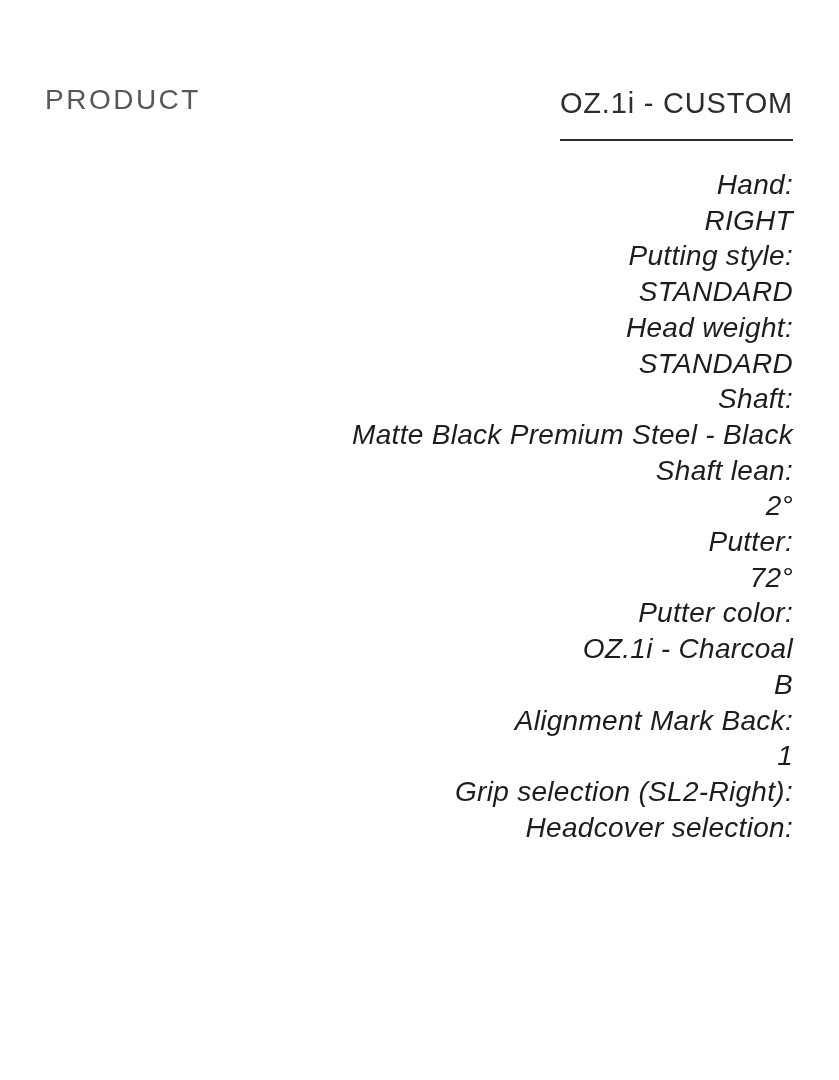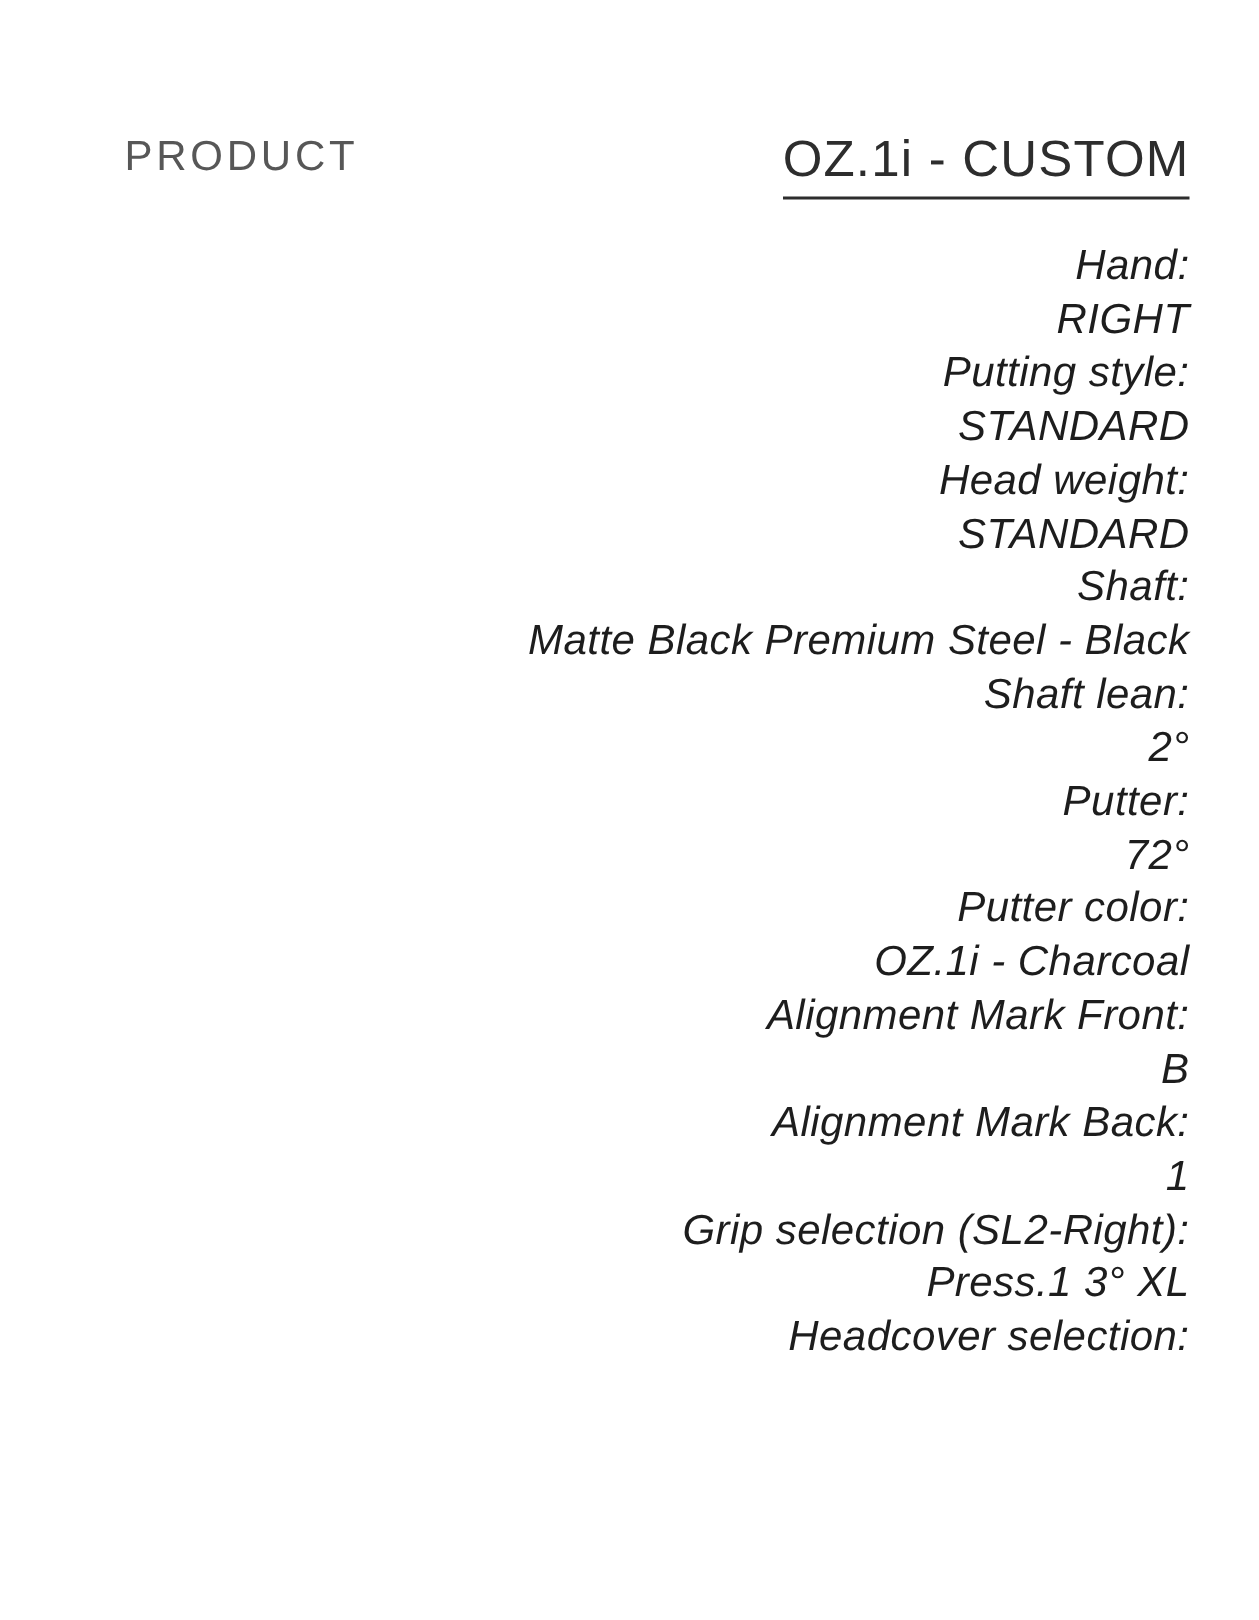--- a/index.html
+++ b/index.html
@@ -33,7 +33,6 @@
     color: var(--header-label);
     font-weight: 400;
     white-space: nowrap;
-    margin-left: 38px;
   }
   .product-link {
     font-size: 34px;

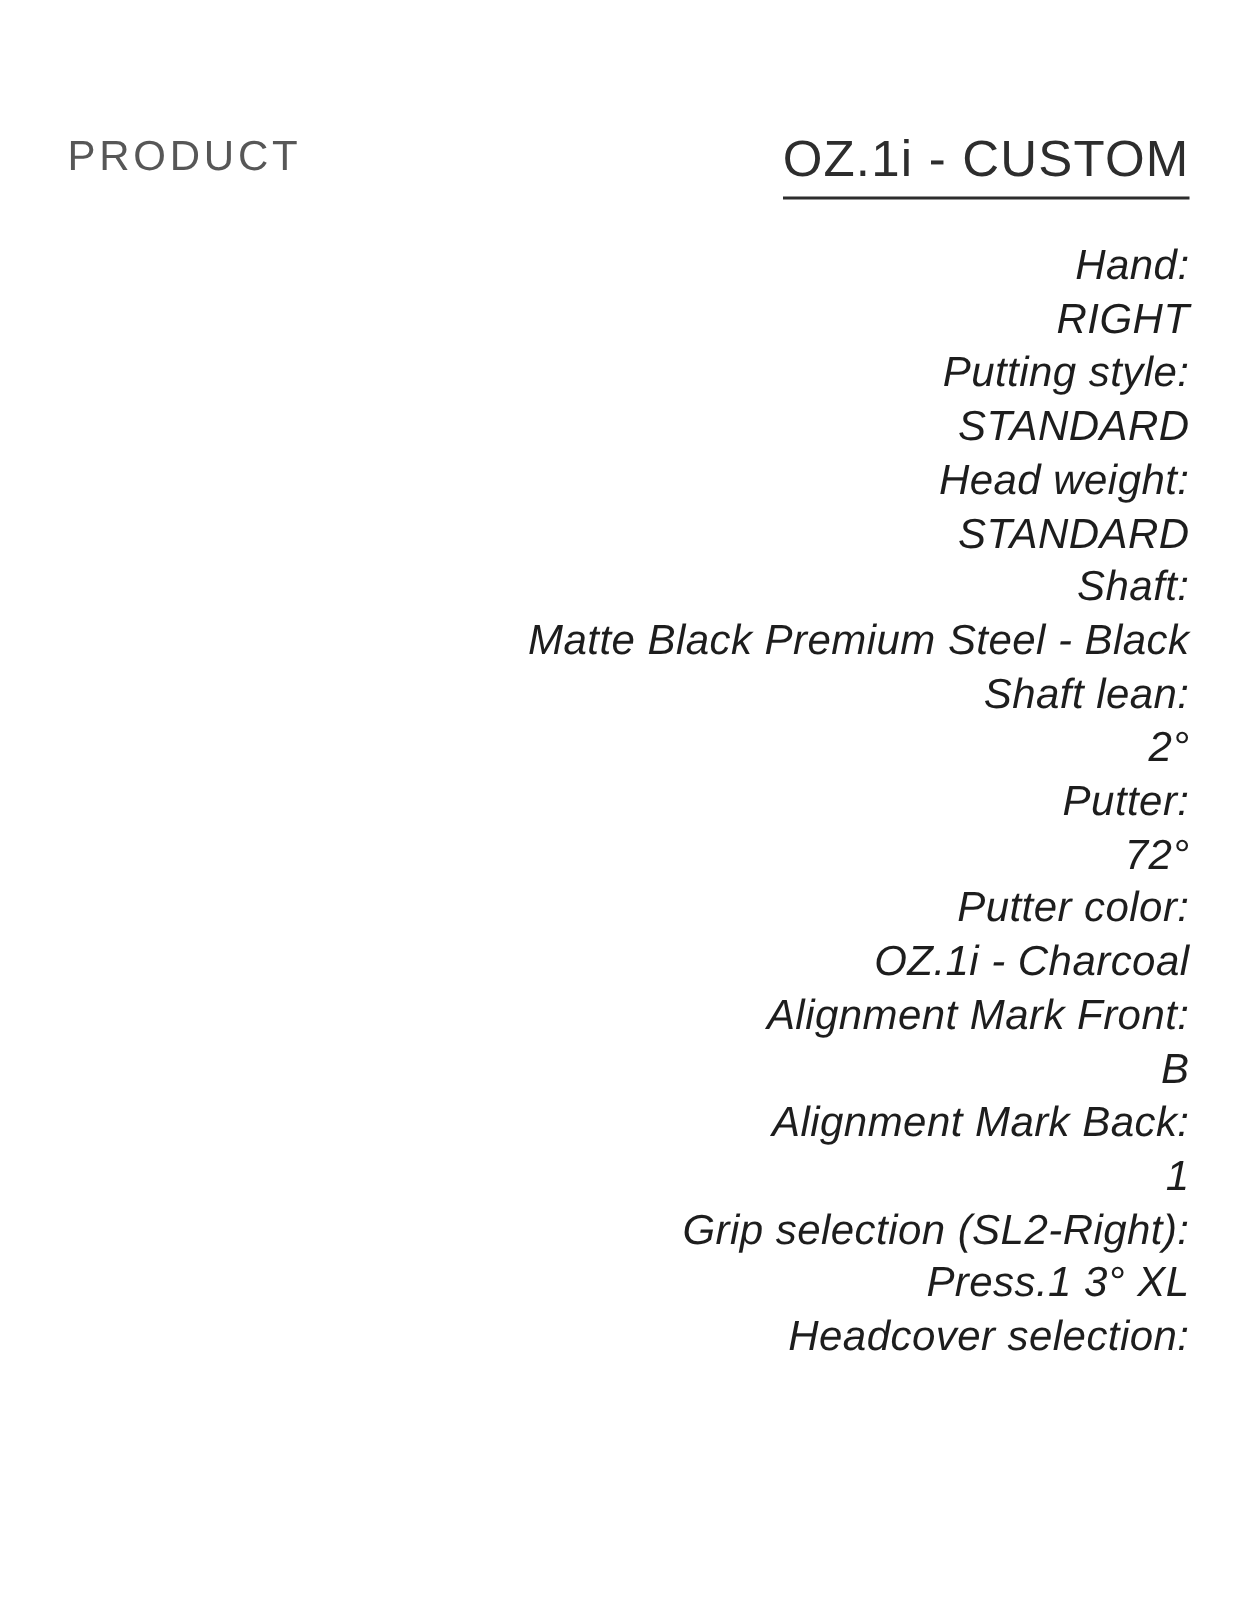--- a/index.html
+++ b/index.html
@@ -35,12 +35,12 @@
     white-space: nowrap;
   }
   .product-link {
-    font-size: 34px;
+    font-size: 29px;
     letter-spacing: 0.8px;
     color: var(--title);
     text-decoration: none;
     border-bottom: 2px solid var(--title);
-    padding-bottom: 5px;
+    padding-bottom: 19px;
     white-space: nowrap;
     position: relative;
     top: 4px;

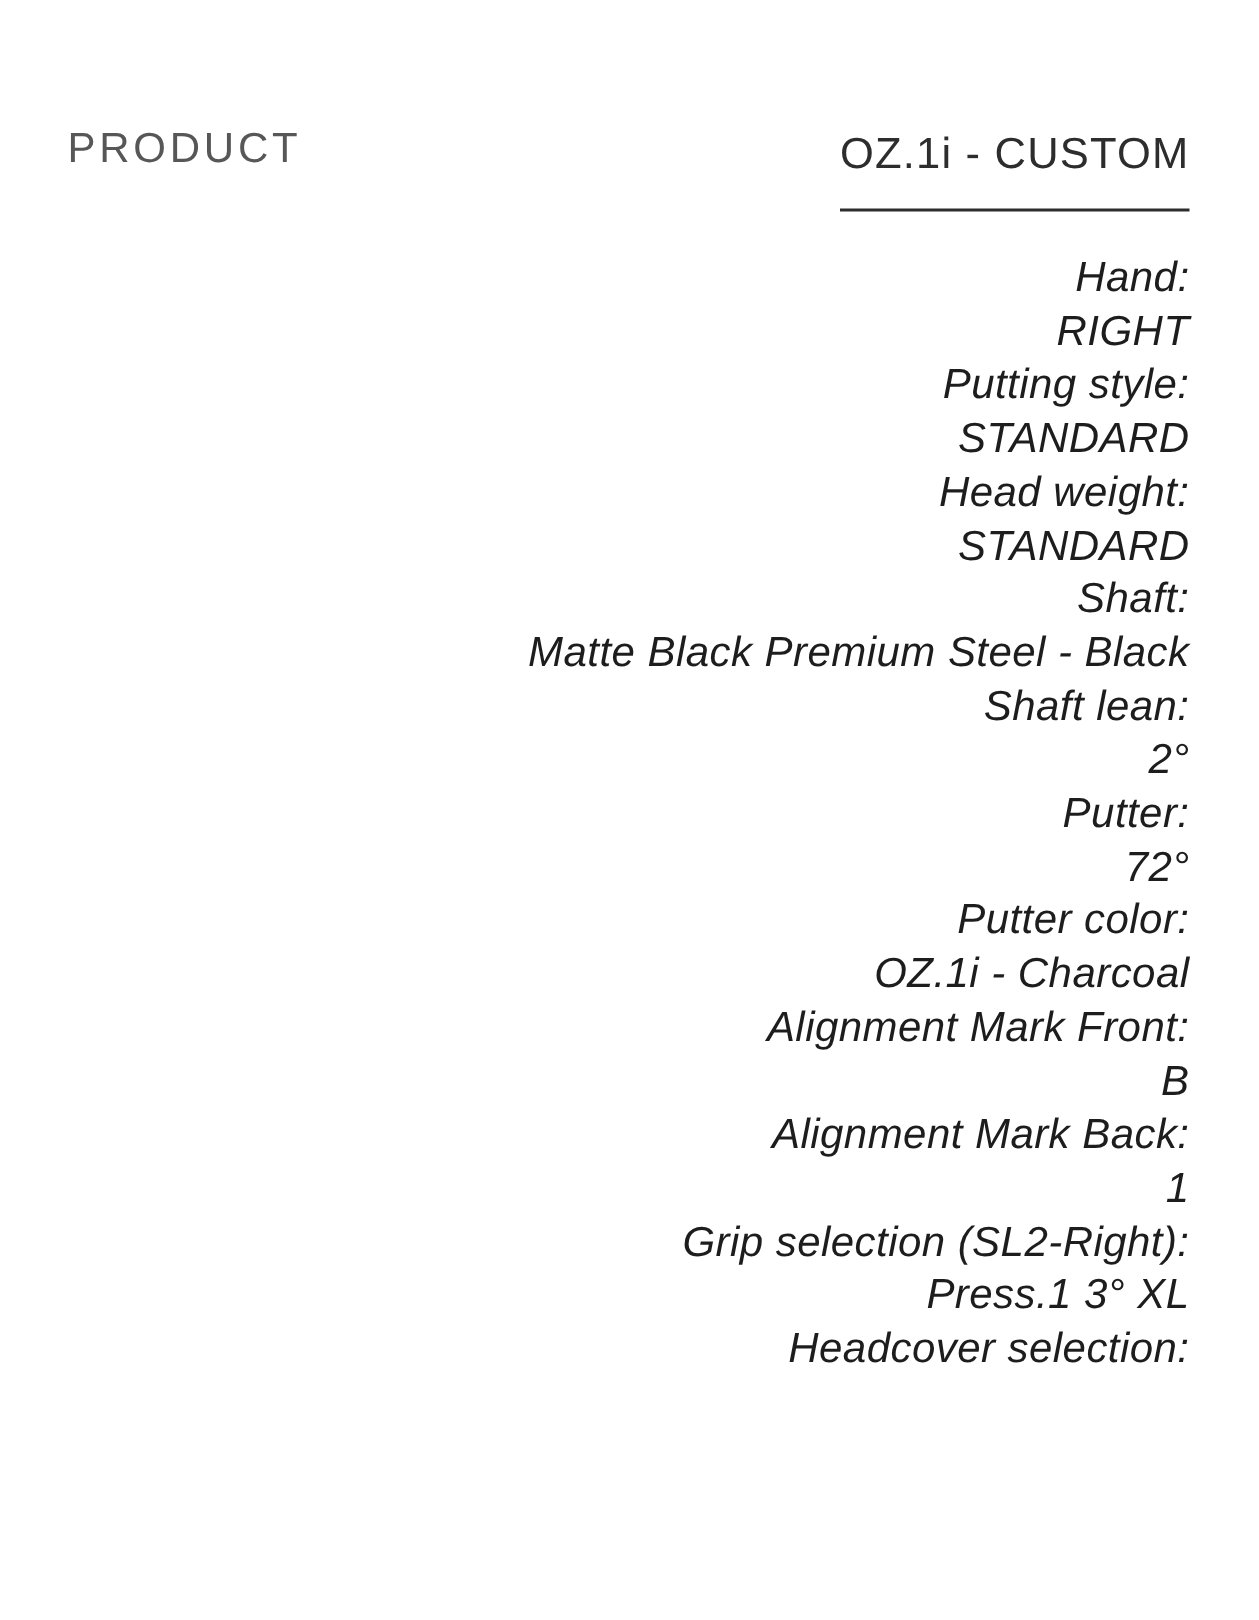--- a/index.html
+++ b/index.html
@@ -107,7 +107,6 @@
   </div>
 
   <div class="option">
-    <span class="option-label">Alignment Mark Front:</span>
     <span class="option-value">B</span>
   </div>
 

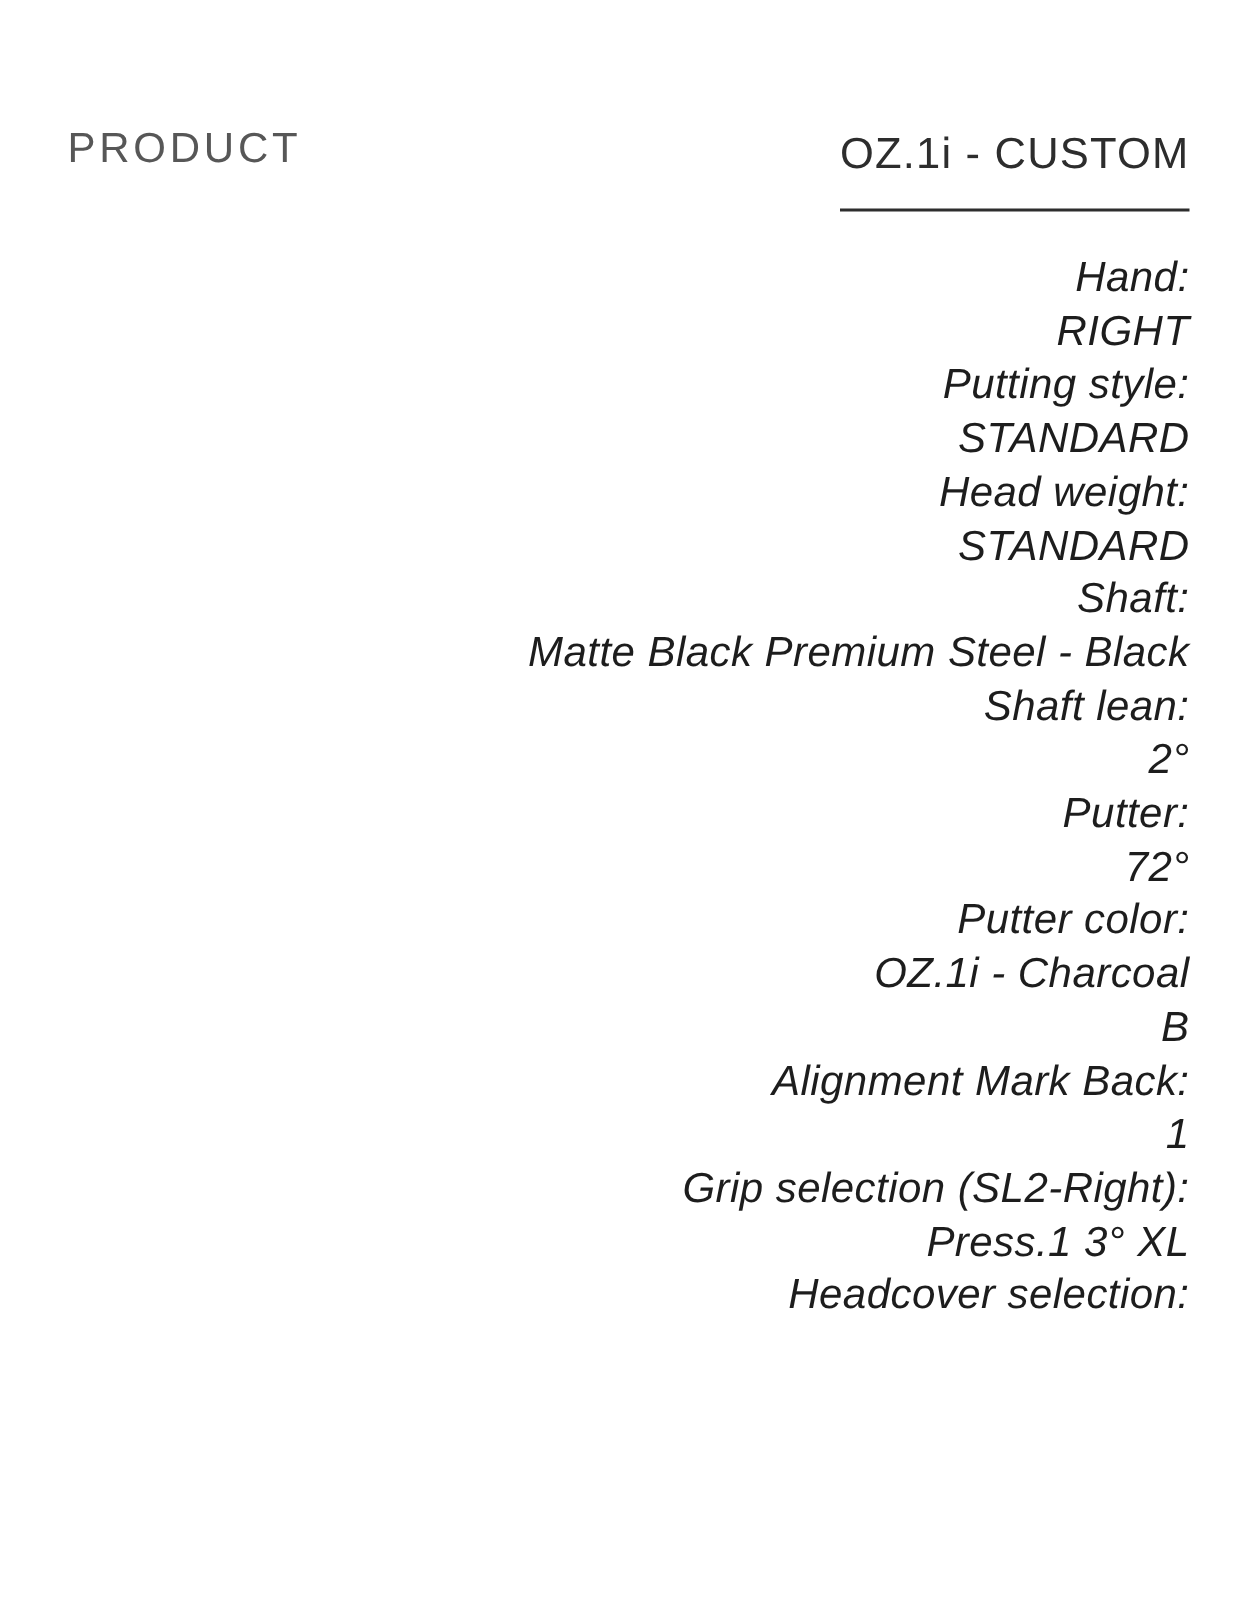--- a/index.html
+++ b/index.html
@@ -117,7 +117,6 @@
 
   <div class="option">
     <span class="option-label">Grip selection (SL2-Right):</span>
-    <span class="option-value">Press.1 3° XL</span>
   </div>
 
   <div class="option">

